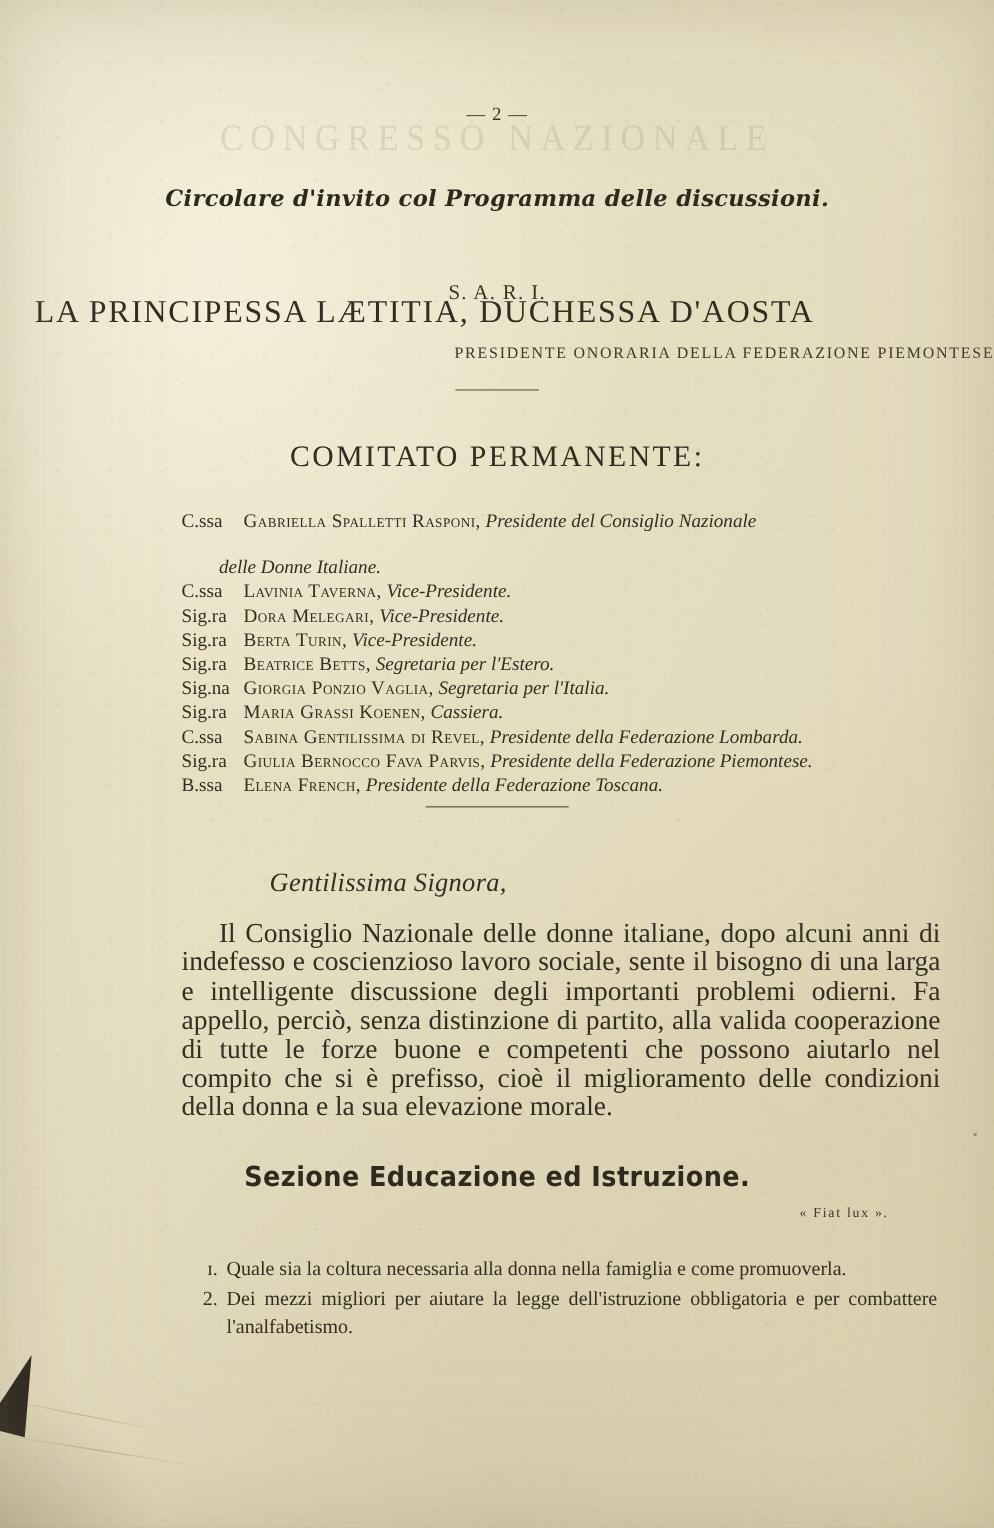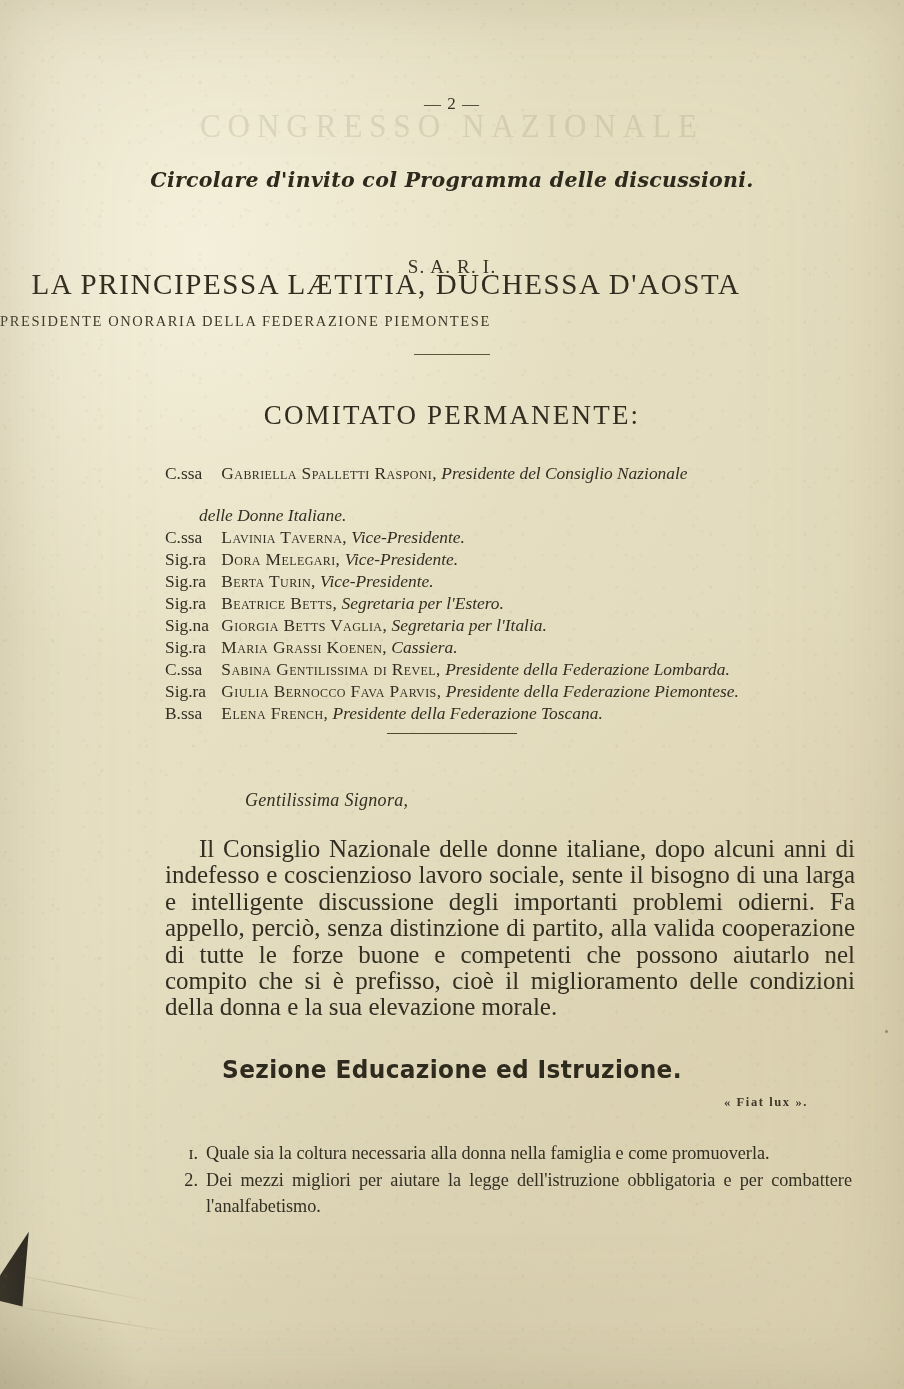--- a/index.html
+++ b/index.html
@@ -161,7 +161,7 @@
     top: 313px;
     left: 0;
     width: 904px;
-    text-align: left;
+    text-align: right;
     font-size: 14.5px;
     letter-spacing: 1.6px;
     color: #3d3729;

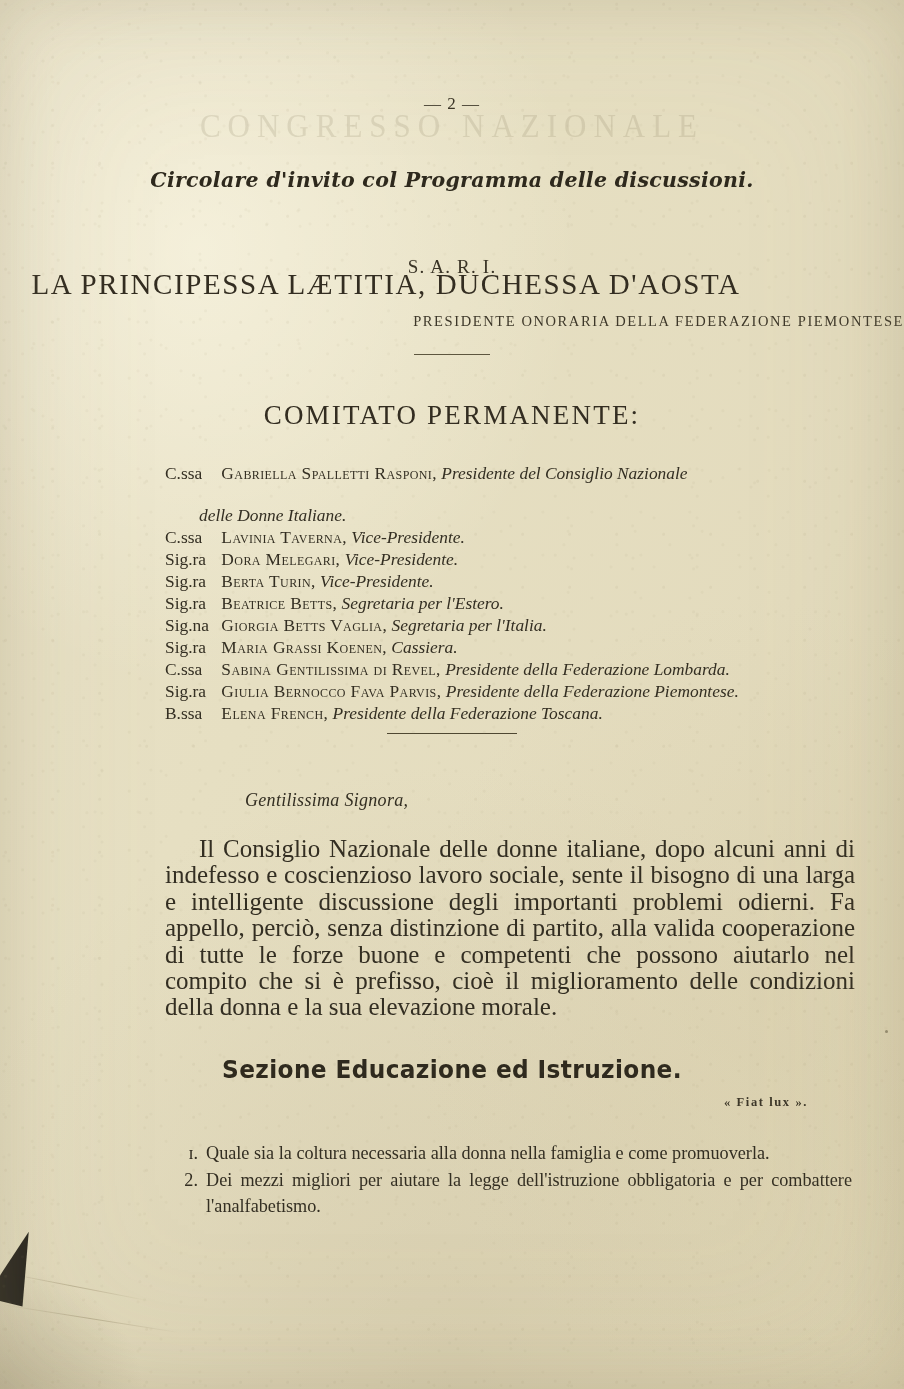--- a/index.html
+++ b/index.html
@@ -336,7 +336,7 @@
         <div class="member"><span class="honorific">Sig.ra</span> <span class="sc">Dora Melegari,</span> <span class="role">Vice-Presidente.</span></div>
         <div class="member"><span class="honorific">Sig.ra</span> <span class="sc">Berta Turin,</span> <span class="role">Vice-Presidente.</span></div>
         <div class="member"><span class="honorific">Sig.ra</span> <span class="sc">Beatrice Betts,</span> <span class="role">Segretaria per l'Estero.</span></div>
-        <div class="member"><span class="honorific">Sig.na</span> <span class="sc">Giorgia Betts Vaglia,</span> <span class="role">Segretaria per l'Italia.</span></div>
+        <div class="member"><span class="honorific">Sig.na</span> <span class="sc">Giorgia Ponzio Vaglia,</span> <span class="role">Segretaria per l'Italia.</span></div>
         <div class="member"><span class="honorific">Sig.ra</span> <span class="sc">Maria Grassi Koenen,</span> <span class="role">Cassiera.</span></div>
         <div class="member"><span class="honorific">C.ssa</span> <span class="sc">Sabina Gentilissima di Revel,</span> <span class="role">Presidente della Federazione Lombarda.</span></div>
         <div class="member"><span class="honorific">Sig.ra</span> <span class="sc">Giulia Bernocco Fava Parvis,</span> <span class="role">Presidente della Federazione Piemontese.</span></div>

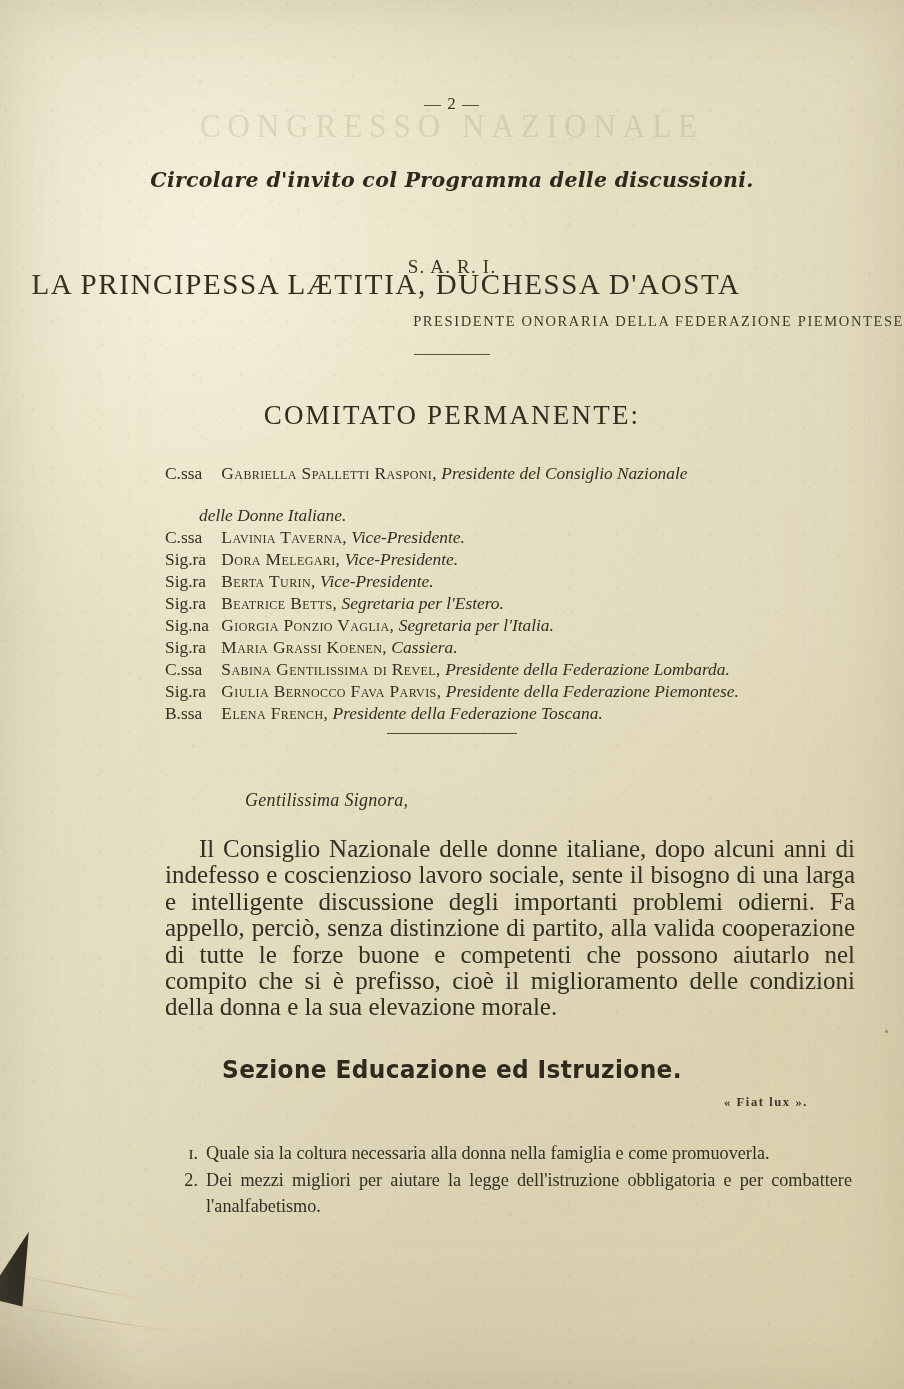--- a/index.html
+++ b/index.html
@@ -235,7 +235,7 @@
     top: 790px;
     left: 245px;
     font-style: italic;
-    font-size: 18px;
+    font-size: 24px;
     color: #332e22;
     letter-spacing: 0.3px;
   }

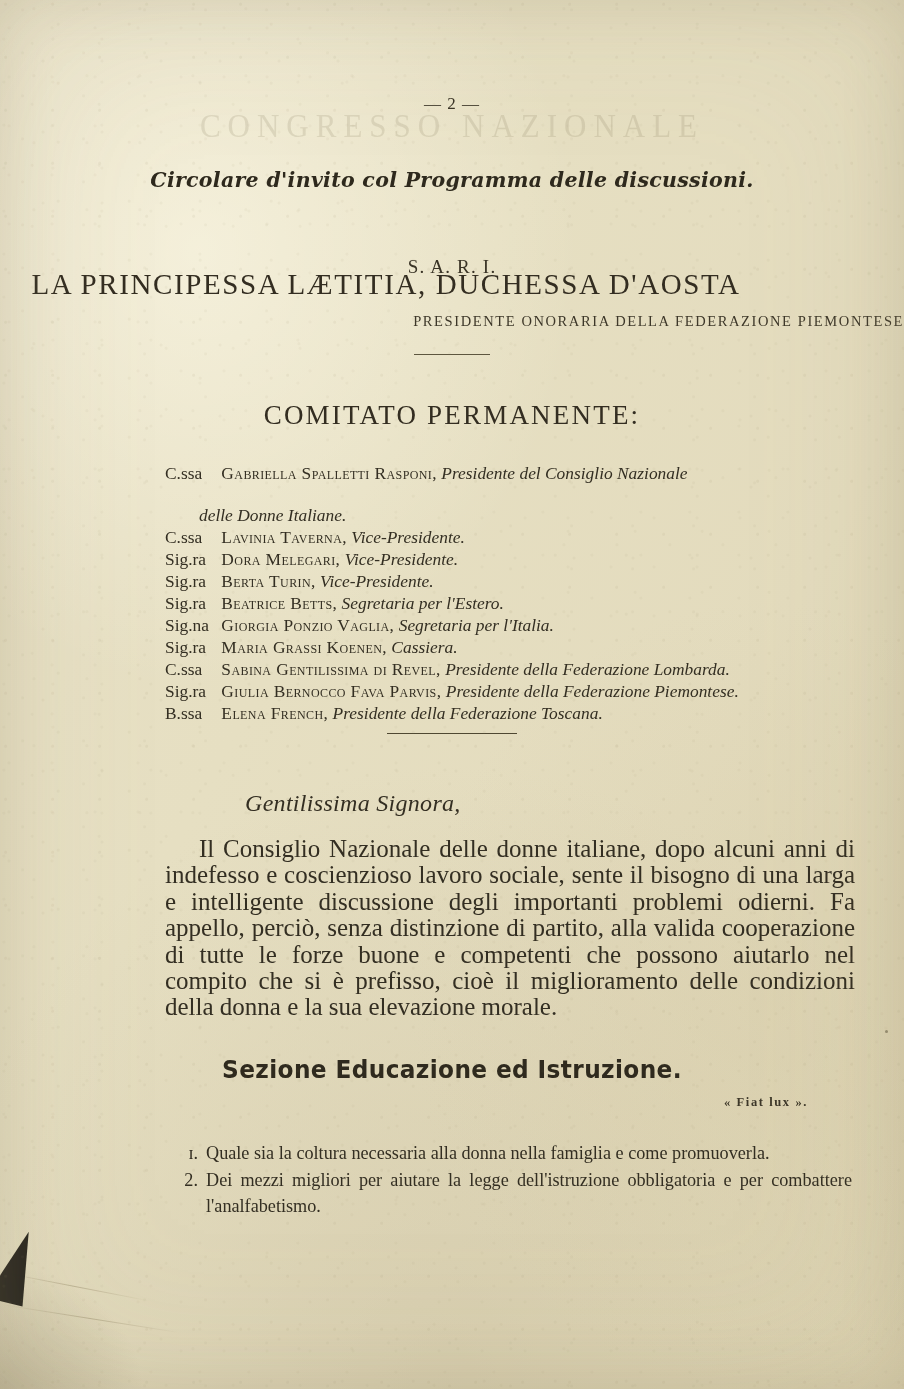--- a/index.html
+++ b/index.html
@@ -280,7 +280,6 @@
     font-size: 12.5px;
     letter-spacing: 1.6px;
     color: #3d3729;
-    font-weight: bold;
   }
 
   #topics {

